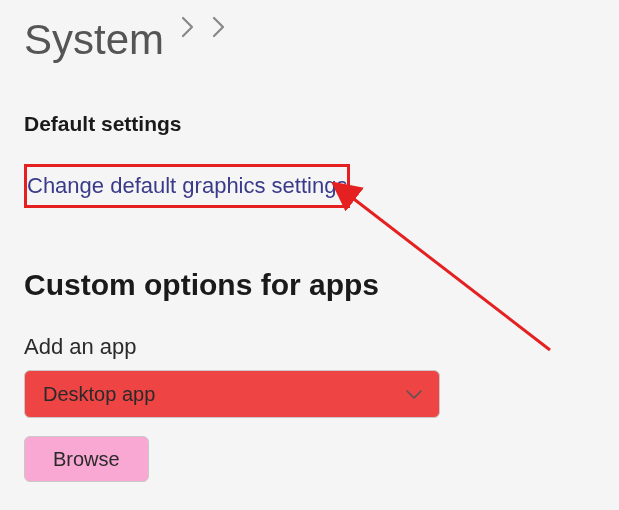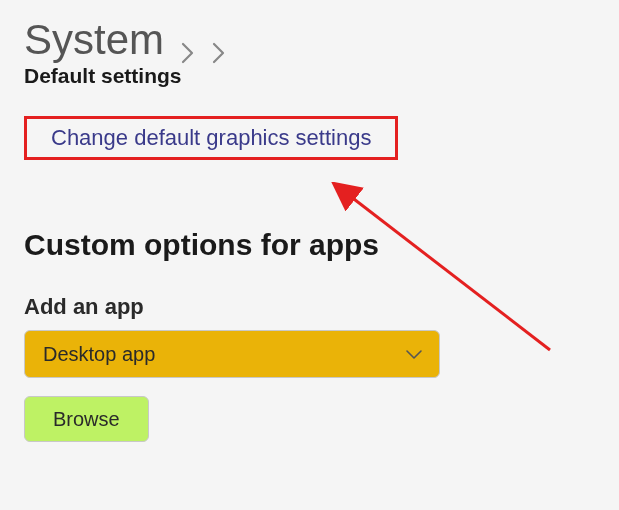--- a/index.html
+++ b/index.html
@@ -18,8 +18,9 @@
     }
     .breadcrumb {
       display: flex;
-      align-items: flex-end;
+      align-items: flex-start;
       gap: 17px;
+      margin-bottom: 48px;
       flex-wrap: wrap;
     }
     .breadcrumb-item {

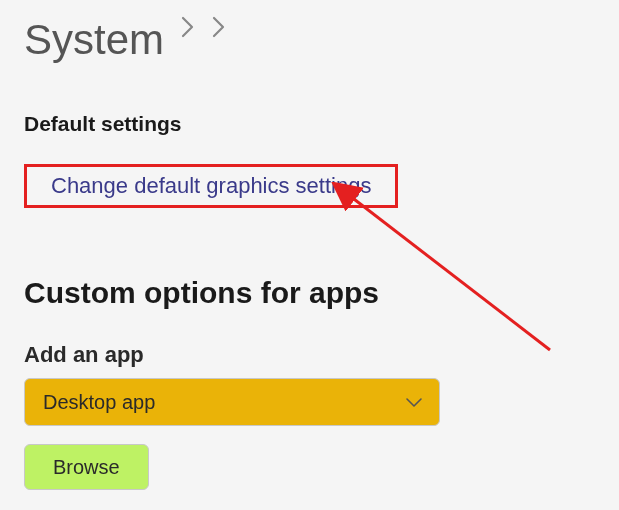--- a/index.html
+++ b/index.html
@@ -49,7 +49,7 @@
     .link-highlight-box {
       display: inline-block;
       border: 3px solid #e42020;
-      padding: 6px 24px;
+      padding: 6px 0;
       margin-bottom: 60px;
       position: relative;
     }

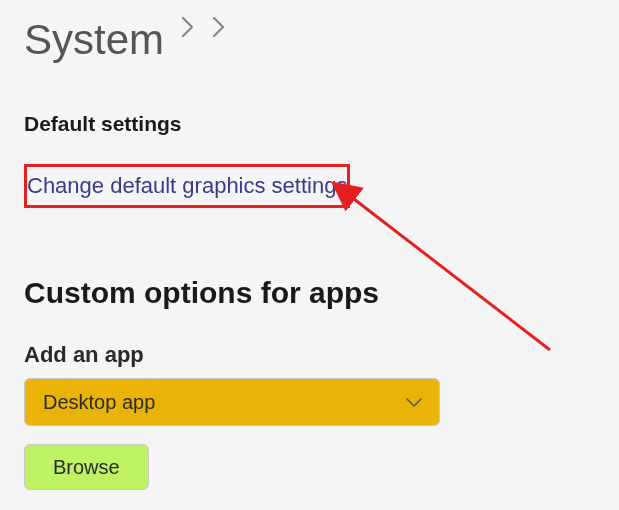--- a/index.html
+++ b/index.html
@@ -60,7 +60,6 @@
       cursor: pointer;
     }
     .custom-section {
-      margin-top: 8px;
     }
     .custom-title {
       font-size: 30px;

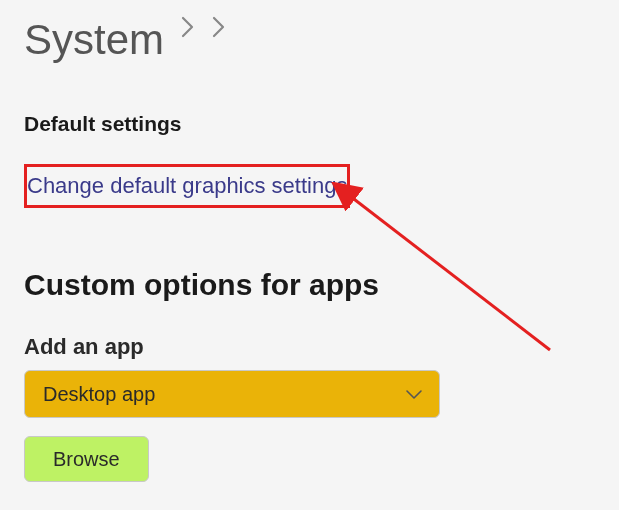--- a/index.html
+++ b/index.html
@@ -68,7 +68,7 @@
     }
     .field-label {
       font-size: 22px;
-      font-weight: 700;
+      font-weight: 400;
       color: #2a2a2a;
       margin-bottom: 10px;
     }

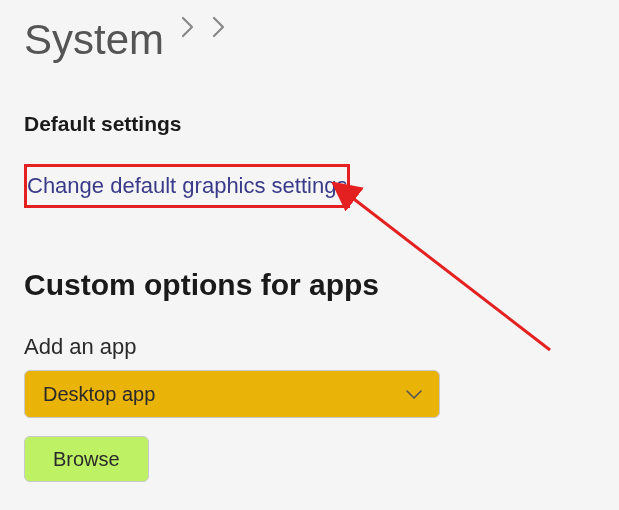--- a/index.html
+++ b/index.html
@@ -77,7 +77,7 @@
       height: 48px;
       border: 1px solid #c8c8c8;
       border-radius: 6px;
-      background: #eab308;
+      background: #ef4444;
       display: flex;
       align-items: center;
       justify-content: space-between;

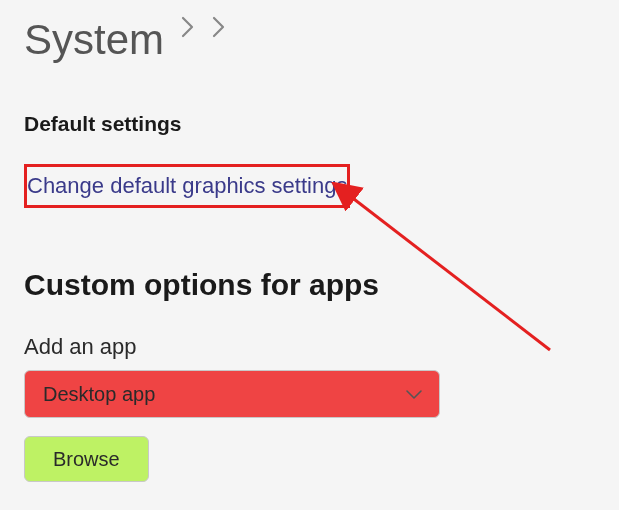--- a/index.html
+++ b/index.html
@@ -97,7 +97,7 @@
       padding: 0 28px;
       border: 1px solid #c8c8c8;
       border-radius: 6px;
-      background: #bef264;
+      background: #f9a8d4;
       font-size: 20px;
       font-family: inherit;
       color: #2a2a2a;

